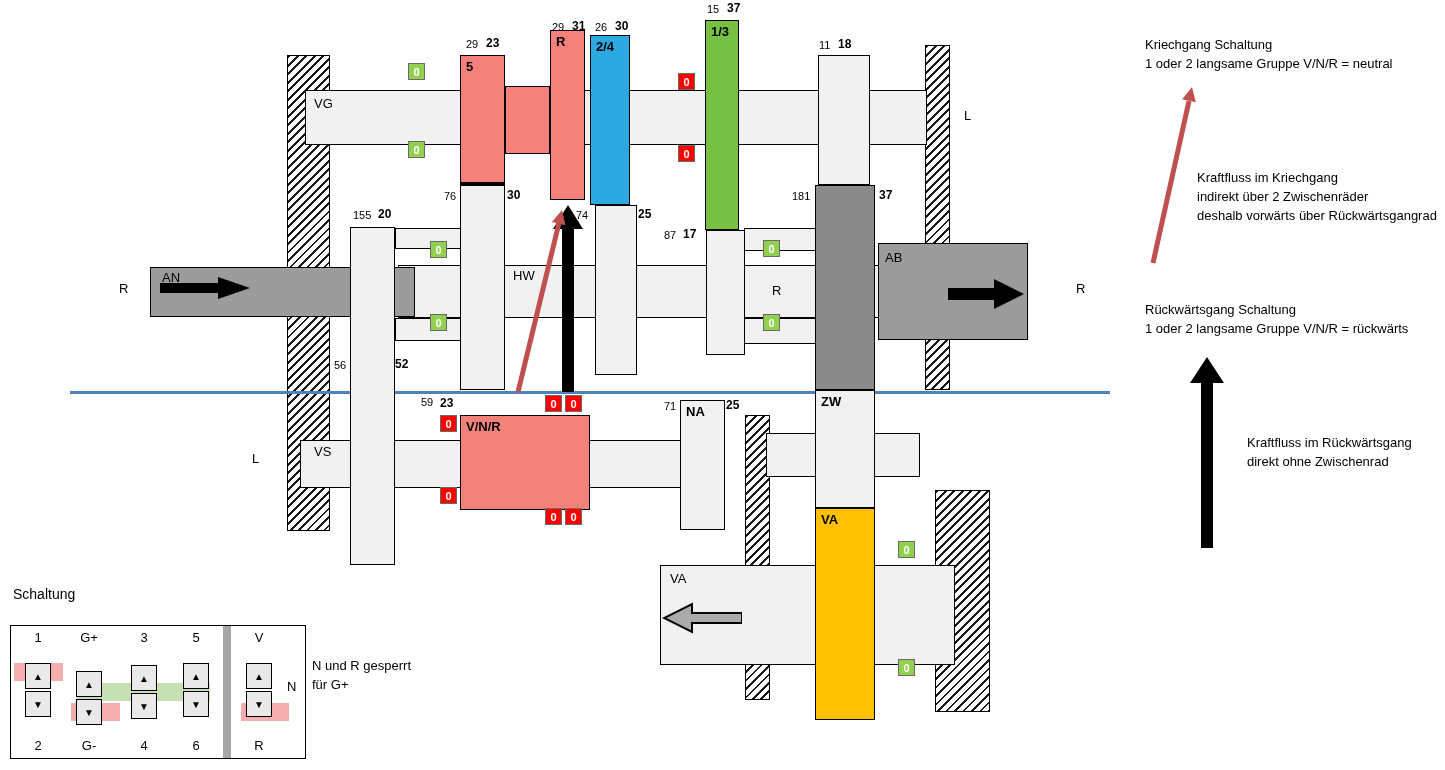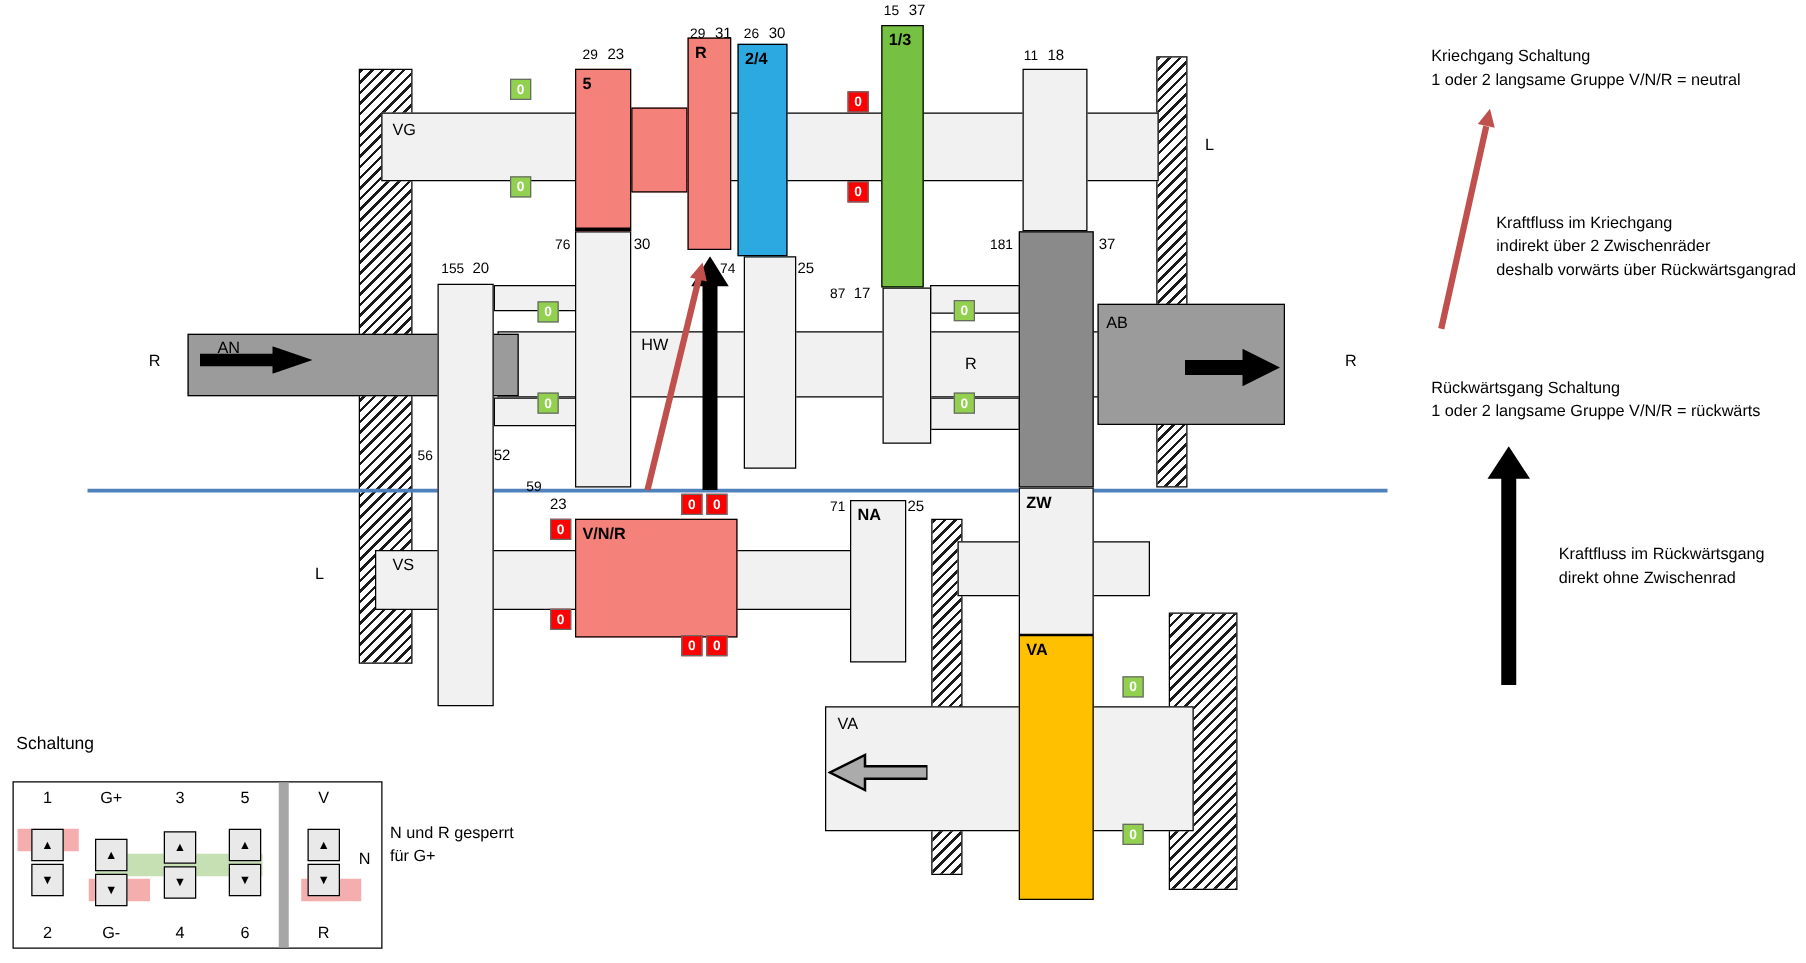--- a/index.html
+++ b/index.html
@@ -15,7 +15,7 @@
   .txt { position:absolute; z-index:50; font-size:13px; white-space:nowrap; }
   .b { font-weight:normal; }
   .ns { position:absolute; z-index:50; font-size:11px; white-space:nowrap; }
-  .nb { position:absolute; z-index:50; font-size:12px; font-weight:normal; white-space:nowrap; }
+  .nb { position:absolute; z-index:50; font-size:12px; font-weight:bold; white-space:nowrap; }
   .ind { position:absolute; z-index:45; width:17px; height:17px; color:#fff; font-size:11px; font-weight:bold;
          display:flex; align-items:center; justify-content:center; border:1px solid #6a6a6a; }
   .ind.g { background:#92D050; }

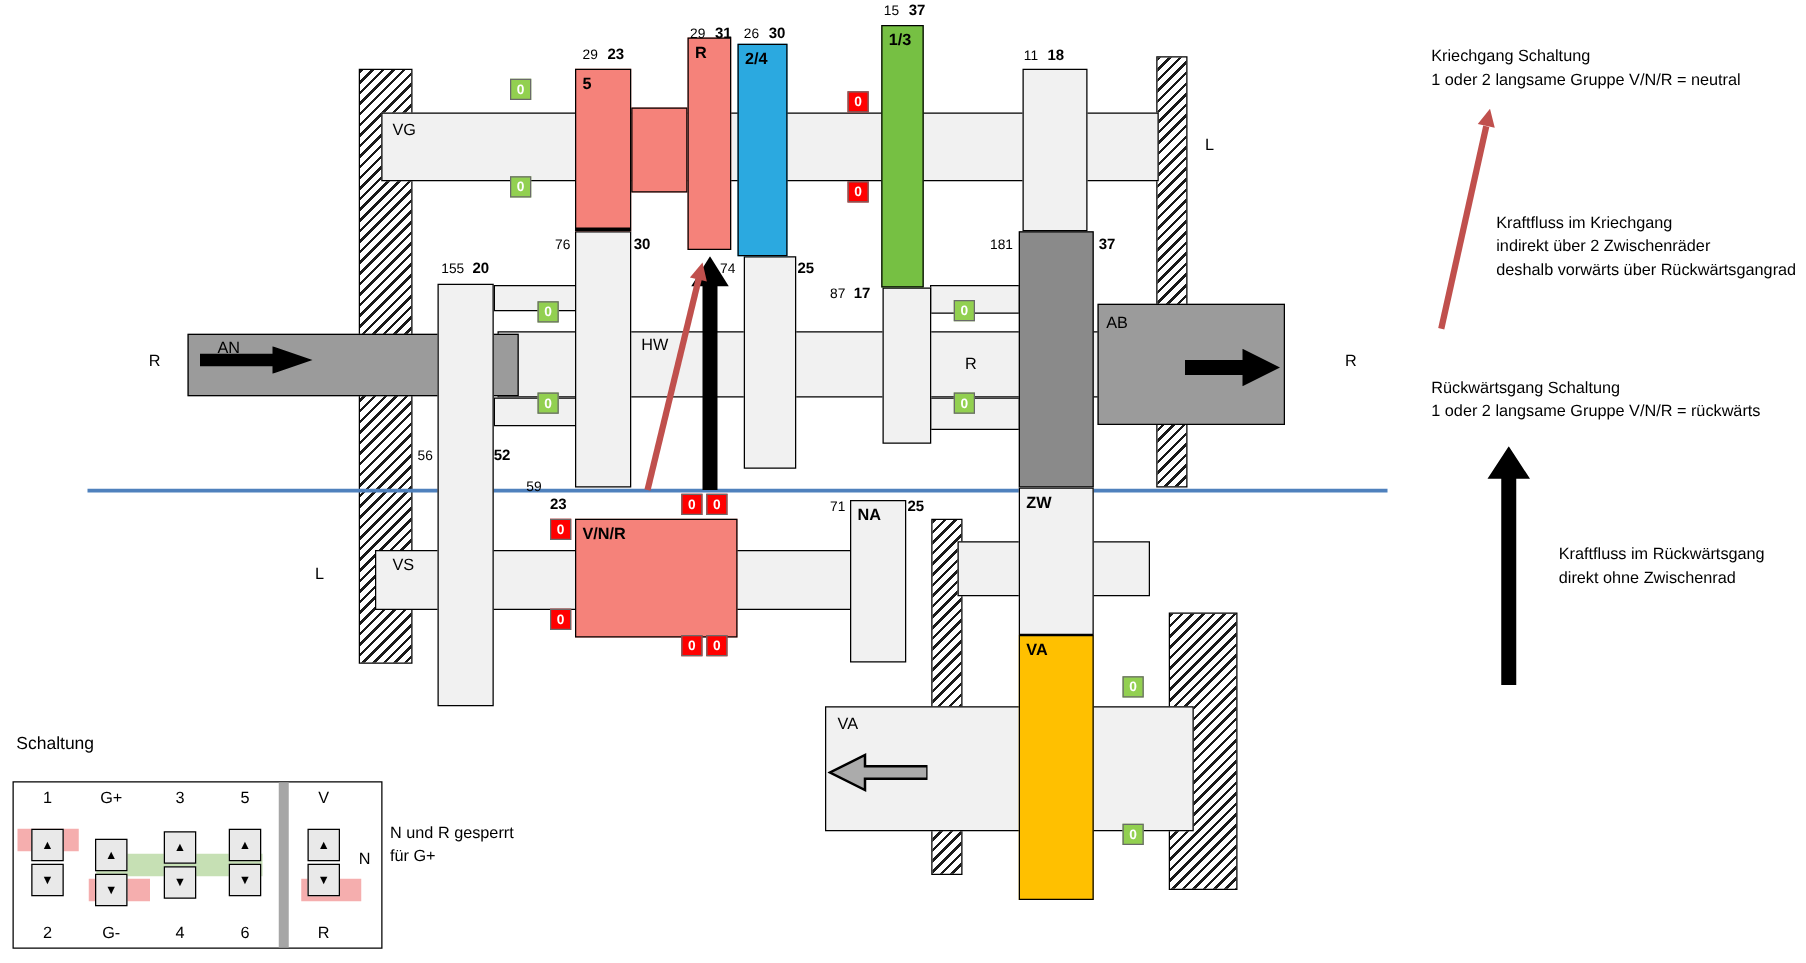--- a/index.html
+++ b/index.html
@@ -111,7 +111,7 @@
   <div class="txt b" style="left:314px;top:96px">VG</div>
   <div class="txt b" style="left:513px;top:268px">HW</div>
   <div class="txt b" style="left:314px;top:444px">VS</div>
-  <div class="txt b" style="left:174px;top:270px">AN</div>
+  <div class="txt b" style="left:162px;top:270px">AN</div>
   <div class="txt b" style="left:885px;top:250px">AB</div>
   <div class="txt b" style="left:670px;top:571px">VA</div>
   <div class="txt" style="left:119px;top:281px">R</div>

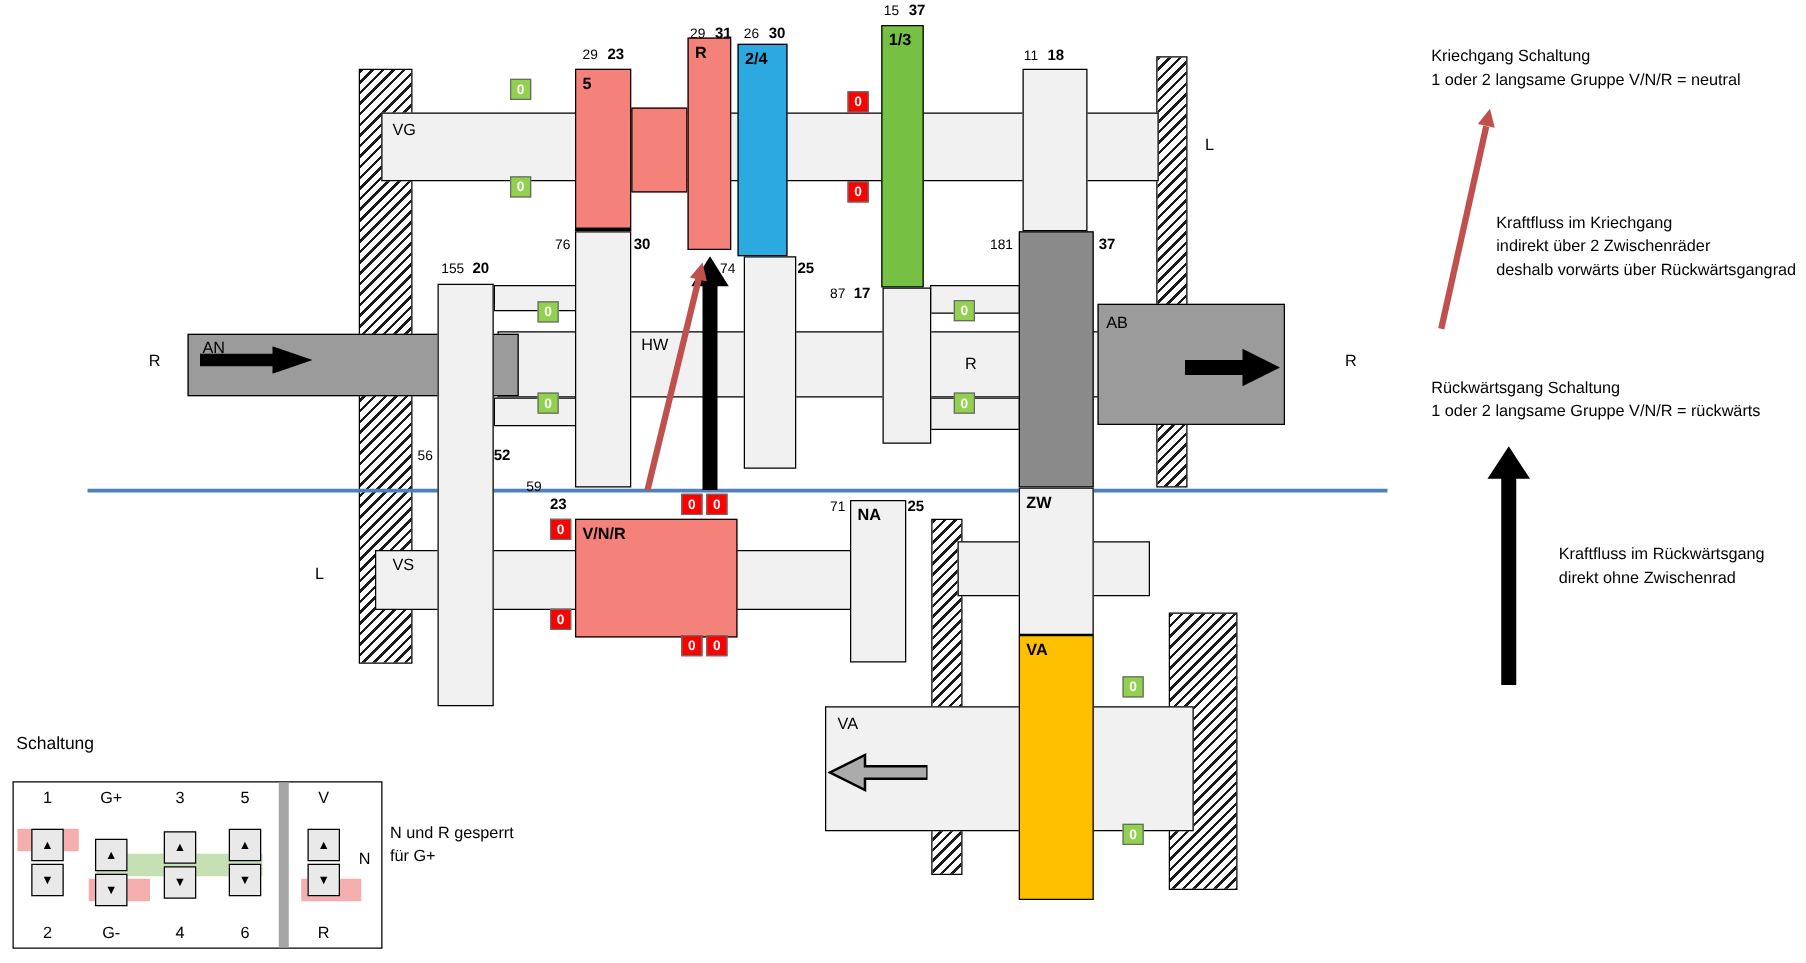--- a/index.html
+++ b/index.html
@@ -142,7 +142,7 @@
   <span class="nb" style="left:879px;top:188px">37</span>
   <span class="ns" style="left:334px;top:359px">56</span>
   <span class="nb" style="left:395px;top:357px">52</span>
-  <span class="ns" style="left:421px;top:384px">59</span>
+  <span class="ns" style="left:421px;top:396px">59</span>
   <span class="nb" style="left:440px;top:396px">23</span>
   <span class="ns" style="left:664px;top:400px">71</span>
   <span class="nb" style="left:726px;top:398px">25</span>

